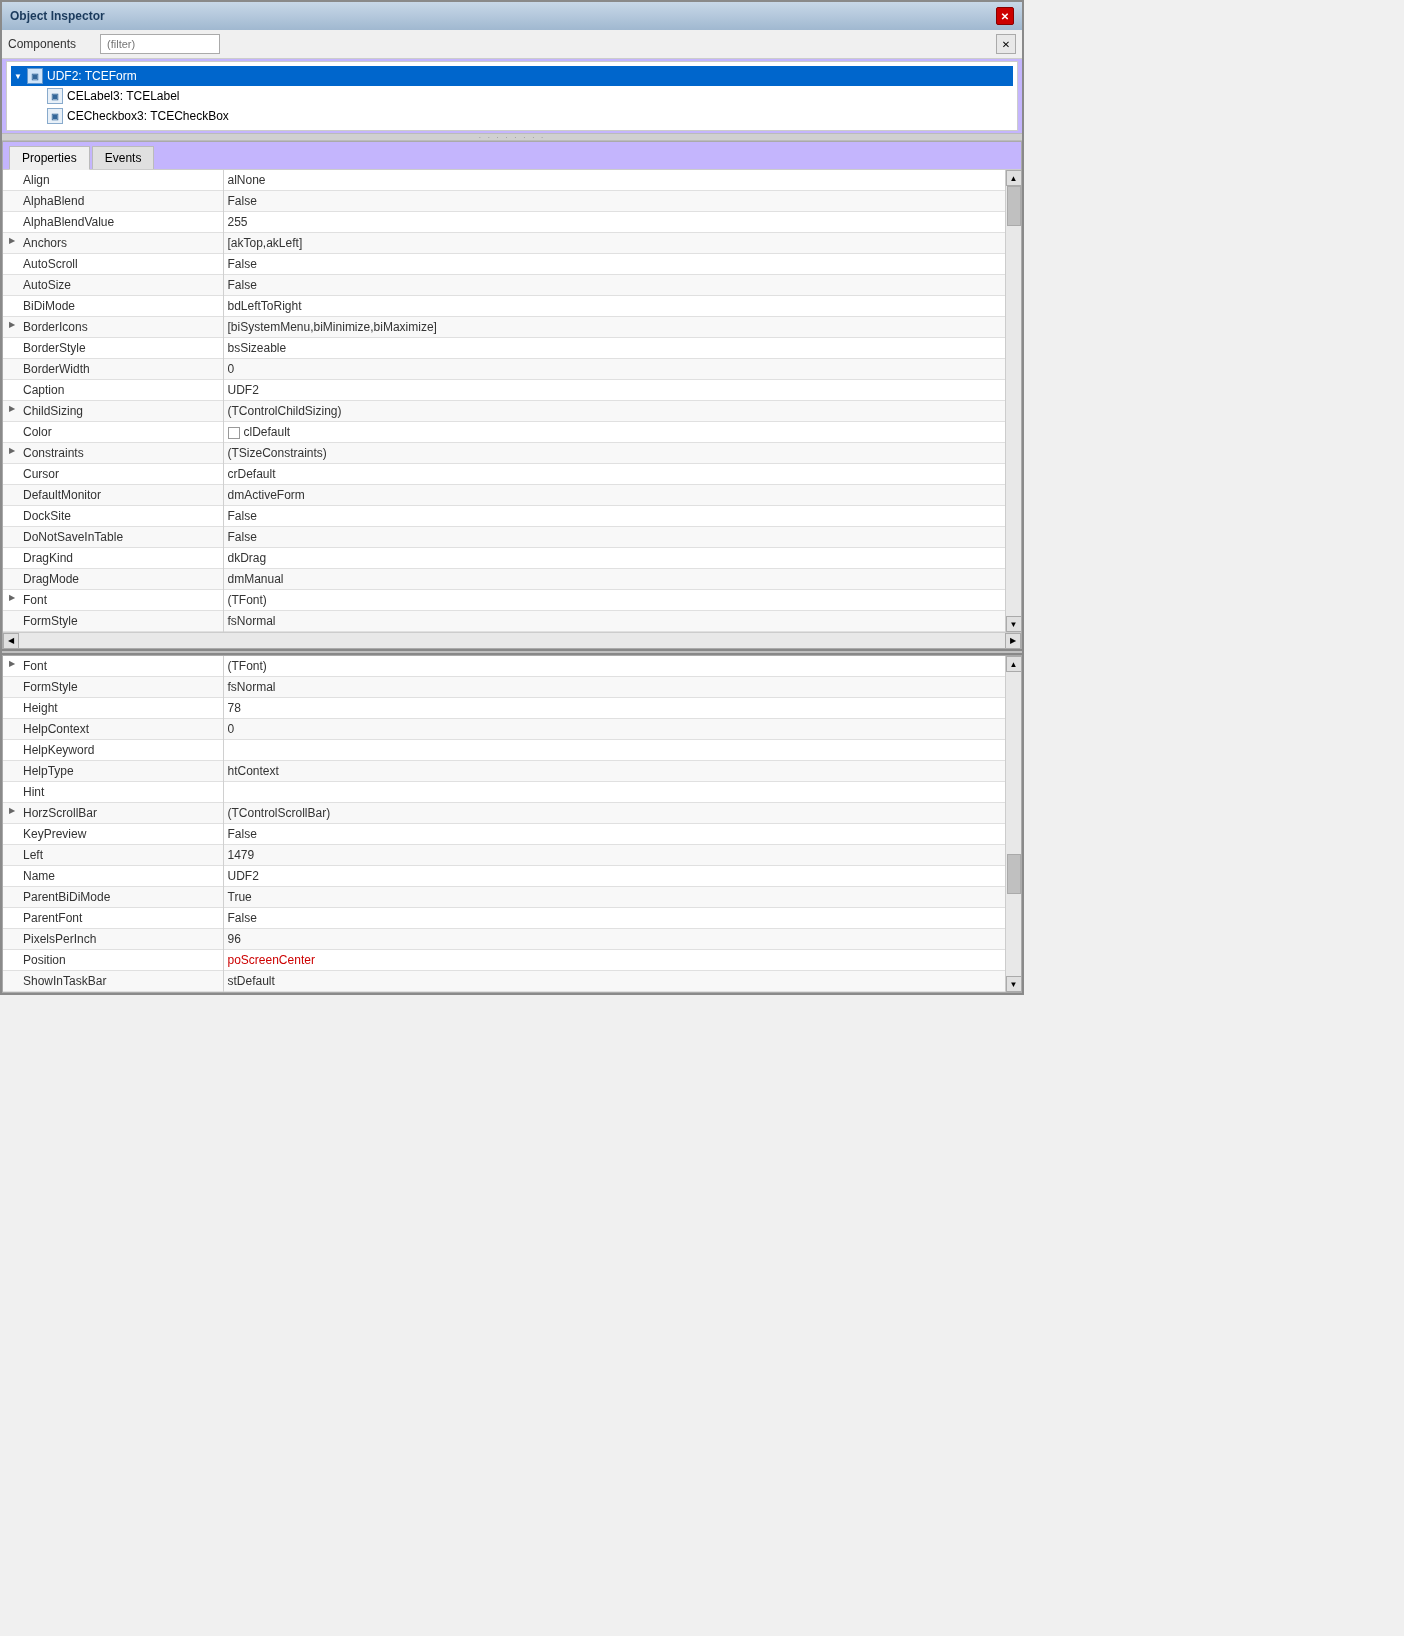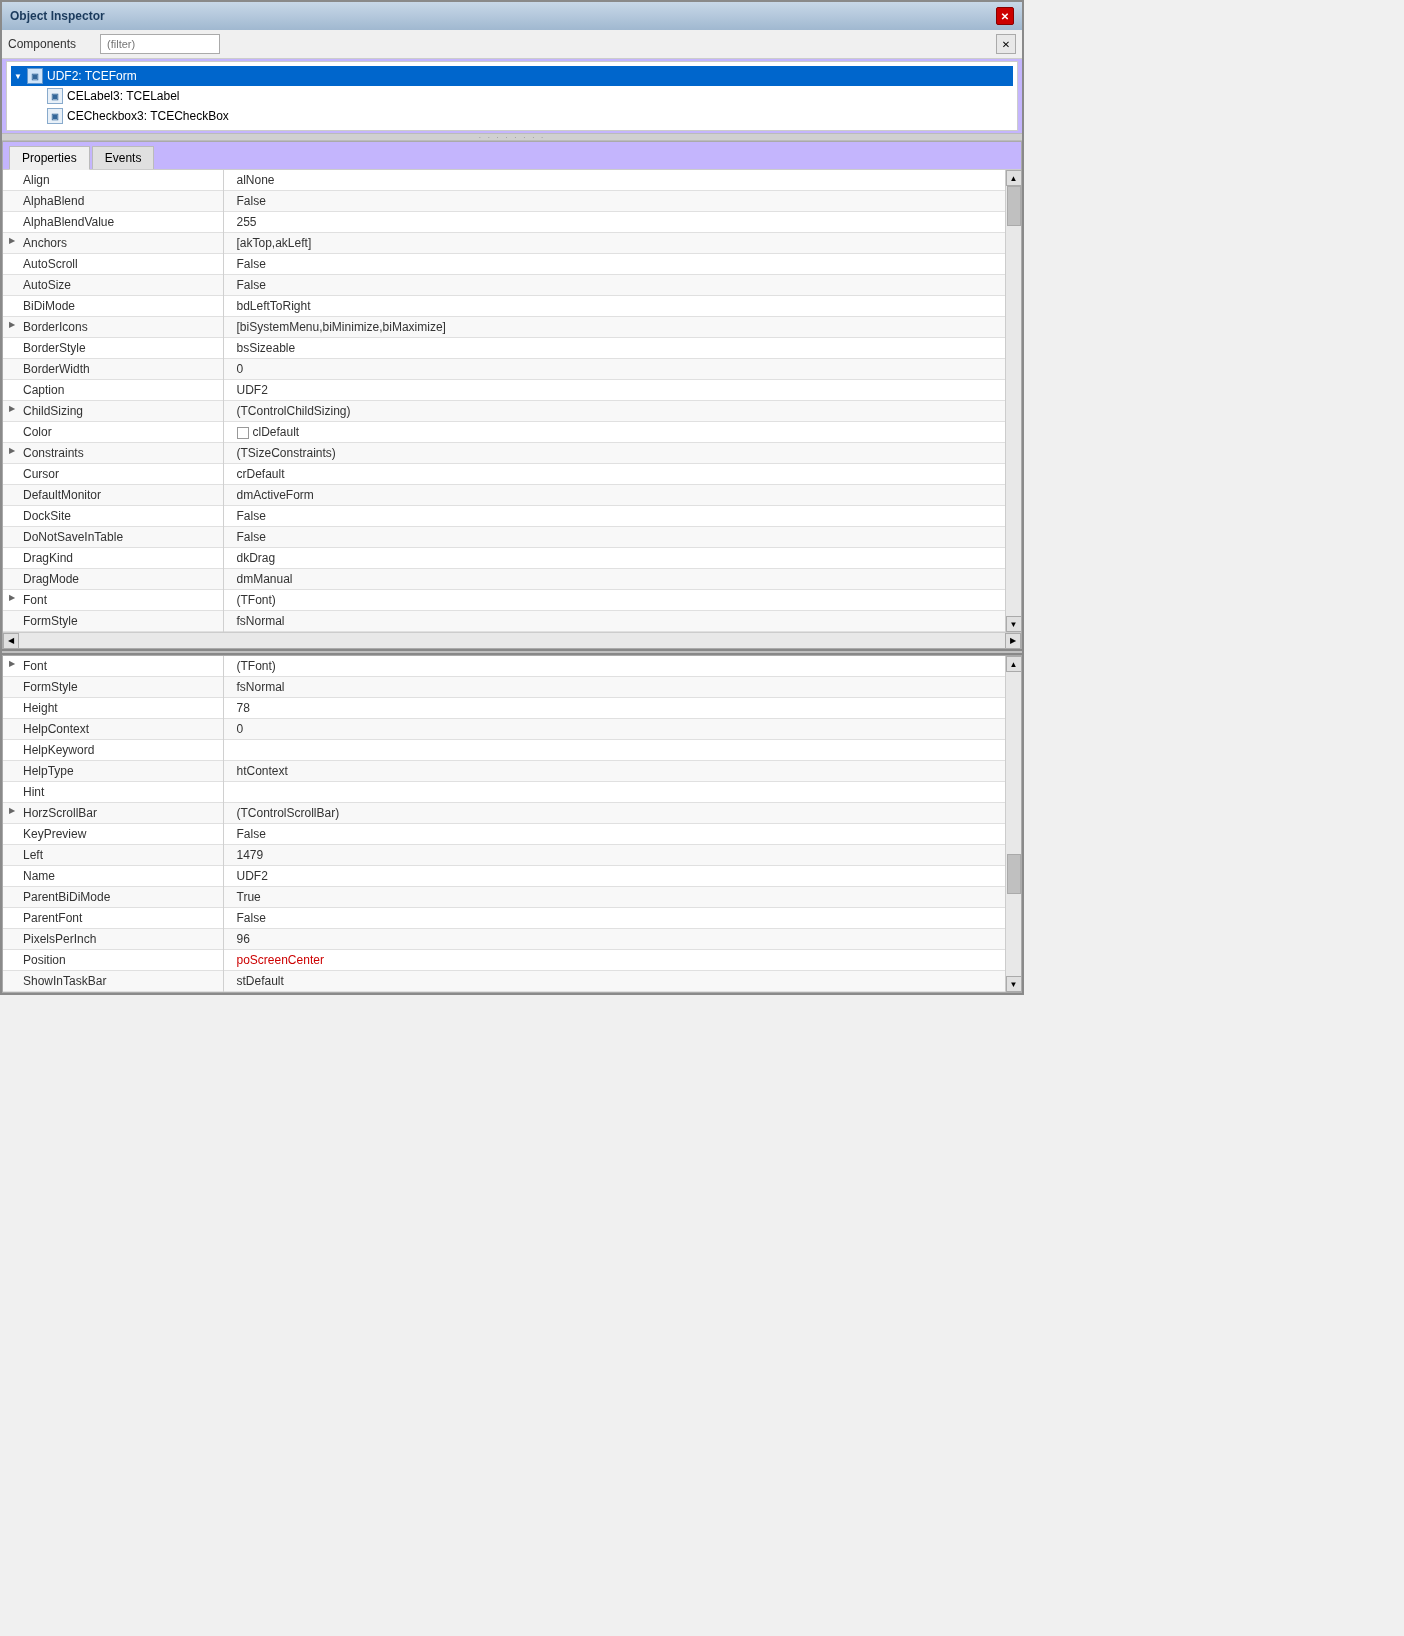--- a/index.html
+++ b/index.html
@@ -225,7 +225,7 @@
     }
 
     .prop-value {
-      padding: 3px 13px;
+      padding: 3px 4px;
       font-size: 12px;
       color: #333;
     }

